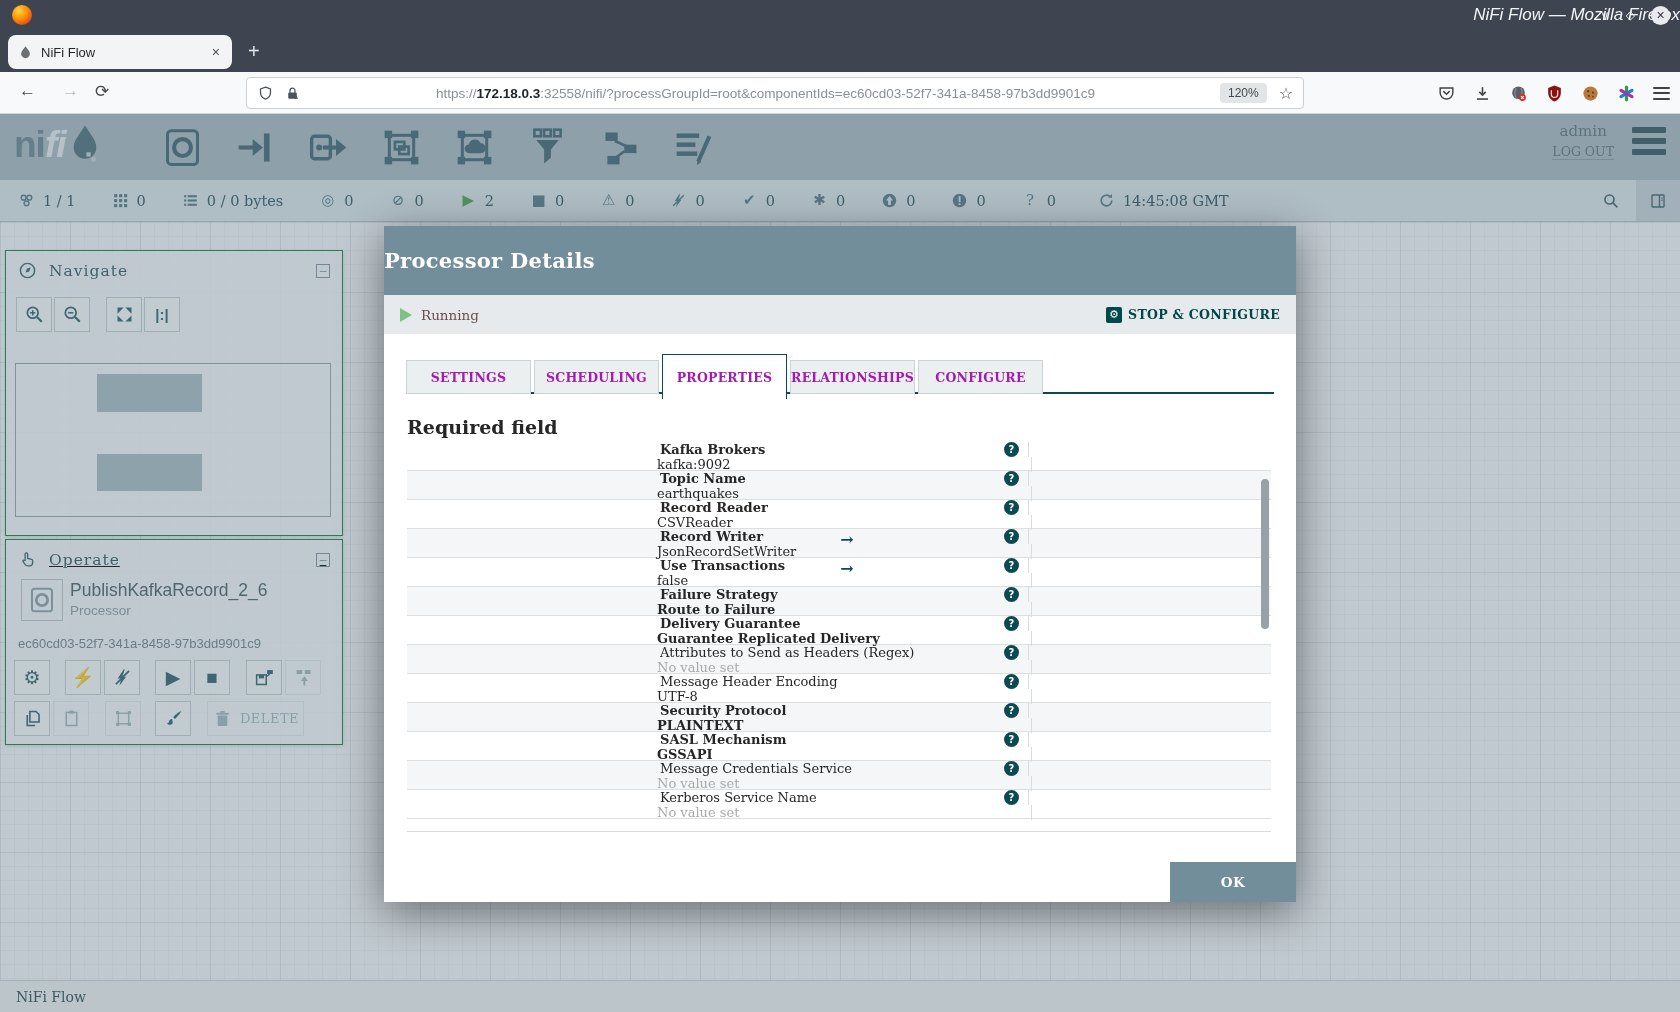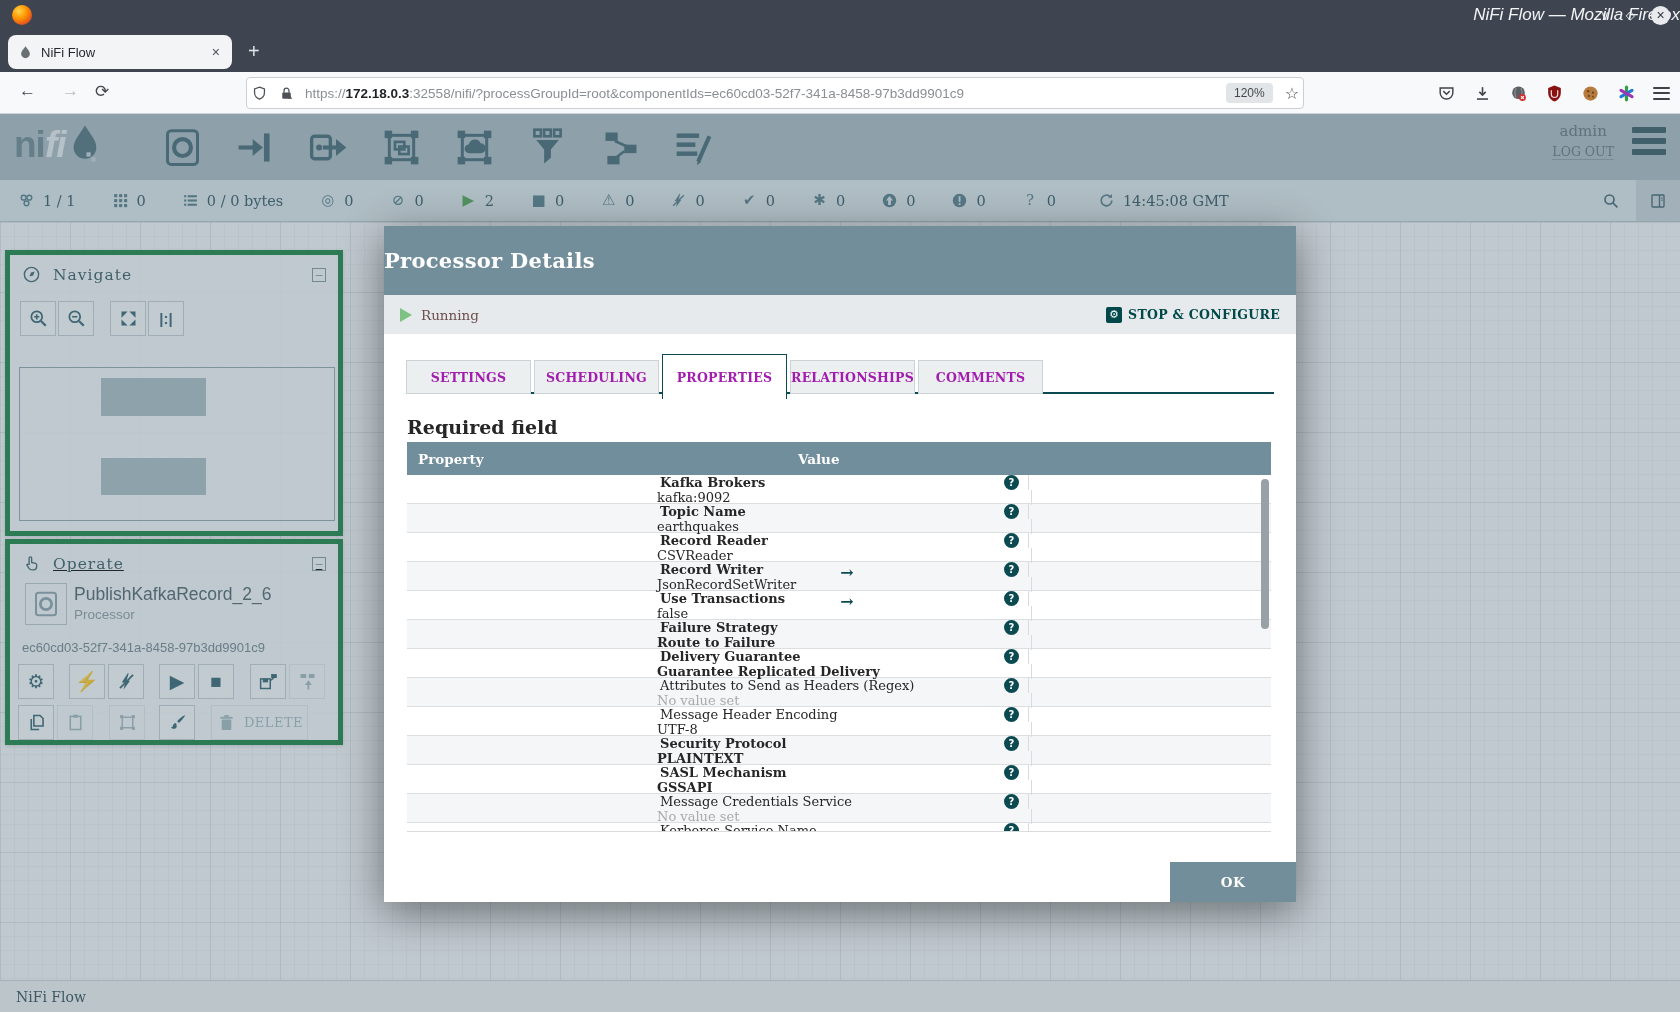--- a/index.html
+++ b/index.html
@@ -31,7 +31,7 @@
   .nav-ic { position:absolute; top:9px; font-size:17px; color:#43484d; }
   .nav-ic.dis { color:#b8bcc0; }
   .urlbar { position:absolute; left:246px; top:5px; width:1058px; height:32px; background:#fff;
-    border:1px solid #ccd0d3; border-radius:4px; display:flex; align-items:center; padding:0 4px; }
+    border:1px solid #ccd0d3; border-radius:4px; display:flex; align-items:center; padding:0 10px;text-align:center; }
   .urlbar .sicon { width:17px; height:17px; color:#4c5257; margin-right:10px; flex:none; }
   .url-text { flex:1; font-size:13.5px; color:#8a8f94; white-space:nowrap; overflow:hidden; }
   .url-text b { color:#1f2326; font-weight:600; }

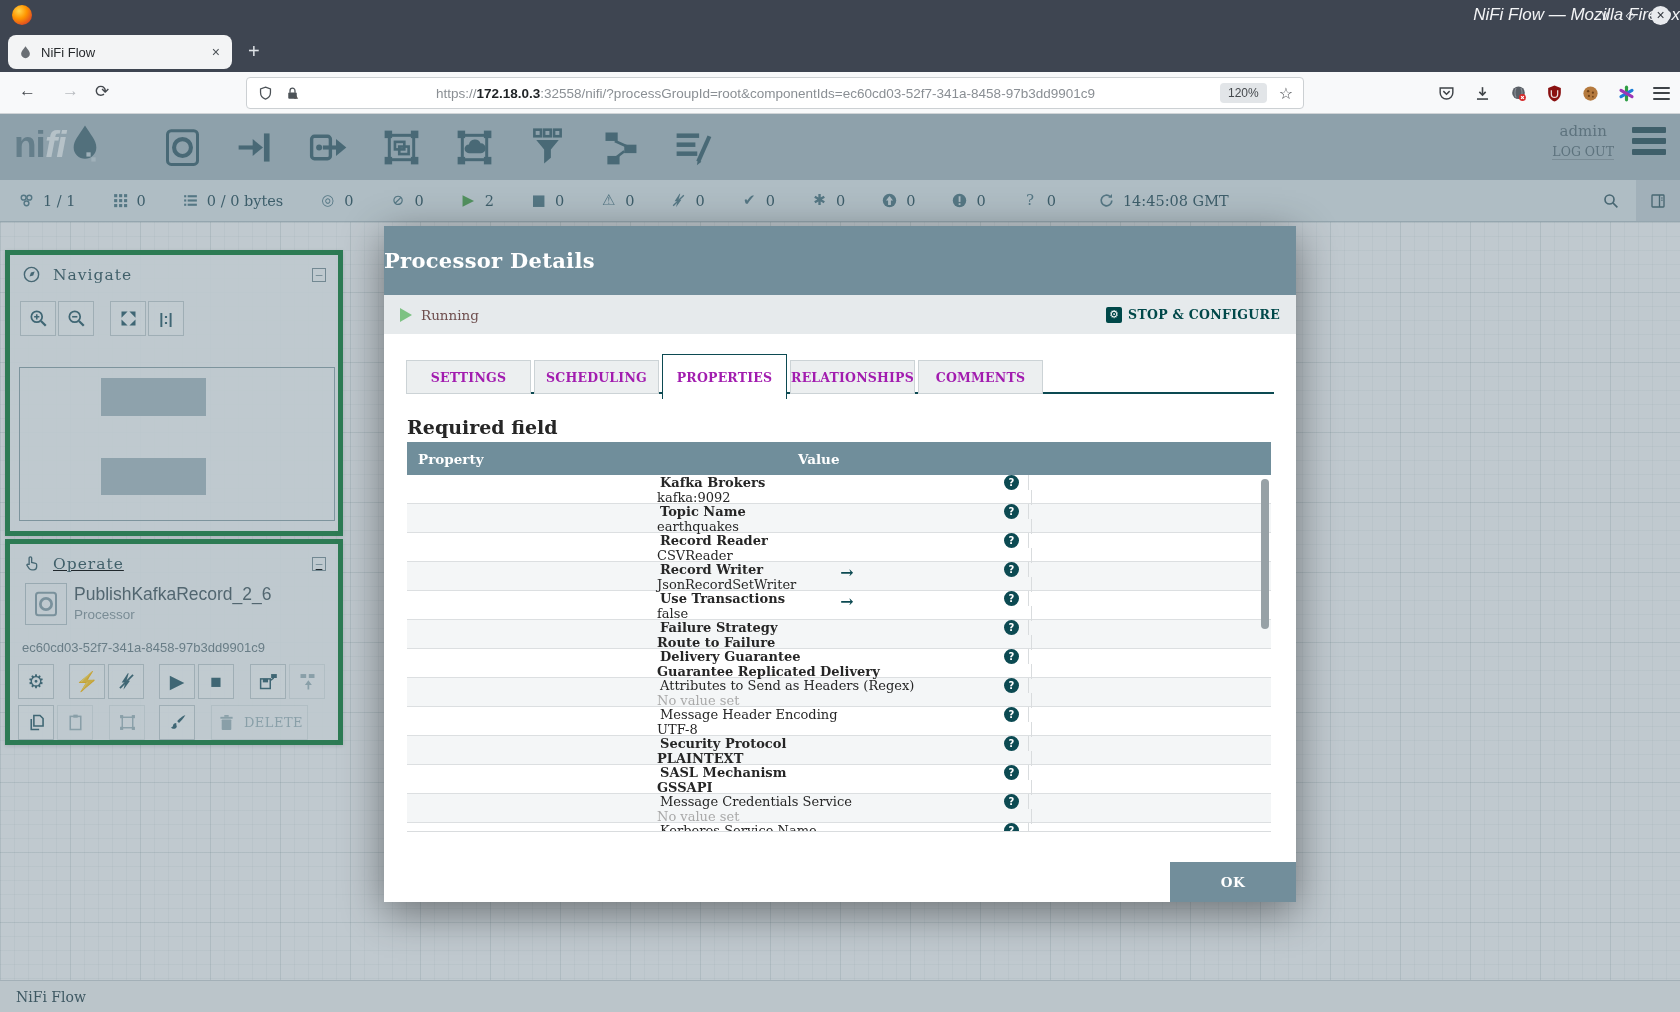--- a/index.html
+++ b/index.html
@@ -84,7 +84,7 @@
   .footer .bc { font-family:"DejaVu Serif", serif; font-size:14px; color:#2e4a52; }
 
   
-  .panel { position:absolute; left:5px; background:rgba(243,247,248,0.92); border:5px solid #15803d; box-shadow:0 1px 4px rgba(0,0,0,0.15); }
+  .panel { position:absolute; left:5px; background:rgba(243,247,248,0.92); border:1px solid #15803d; box-shadow:0 1px 4px rgba(0,0,0,0.15); }
   .panel-hd { display:flex; align-items:center; padding:10px 12px 6px 12px; }
   .panel-hd .pic { width:19px; height:19px; color:#3c626d; margin-right:12px; }
   .panel-hd .pt { font-family:"DejaVu Serif", serif; font-size:15.5px; color:#33565f; letter-spacing:1px; flex:1; }

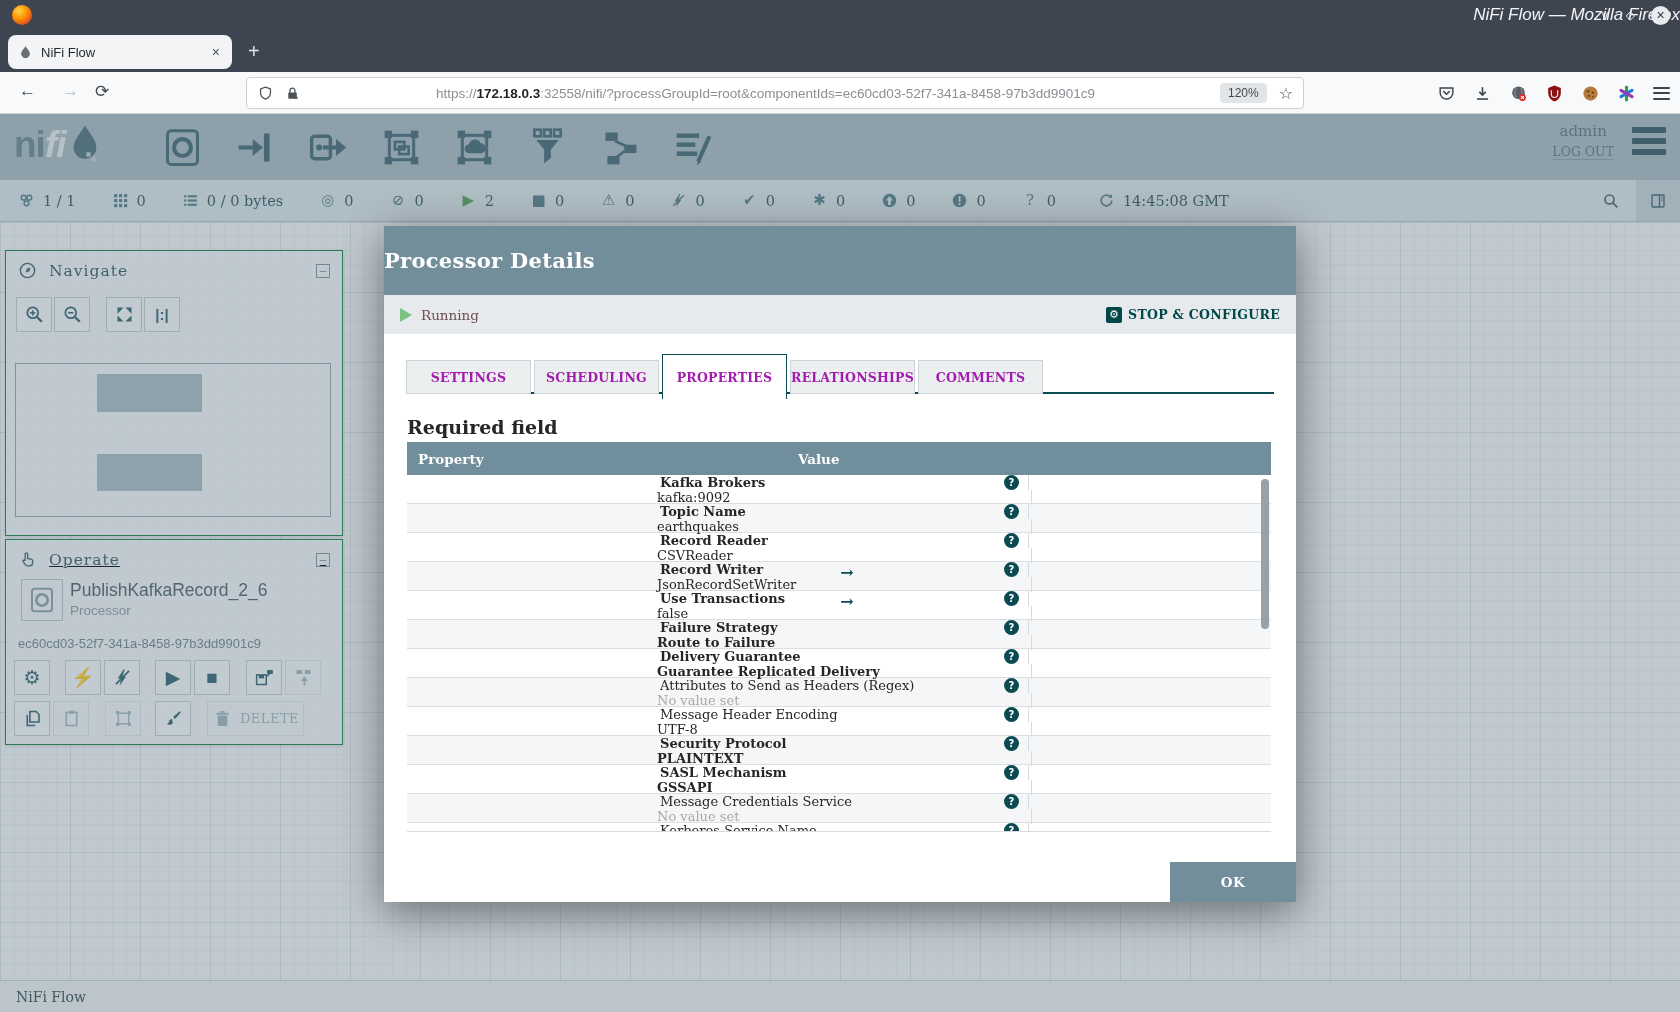--- a/index.html
+++ b/index.html
@@ -645,7 +645,7 @@
           <span class="dtab" style="left: 128px;">SCHEDULING</span>
           <span class="dtab active" style="left: 256px;">PROPERTIES</span>
           <span class="dtab" style="left: 384px;">RELATIONSHIPS</span>
-          <span class="dtab" style="left: 512px;">COMMENTS</span>
+          <span class="dtab" style="left: 512px;">CONFIGURE</span>
         </div>
 
       <span class="req-note">Required field</span>

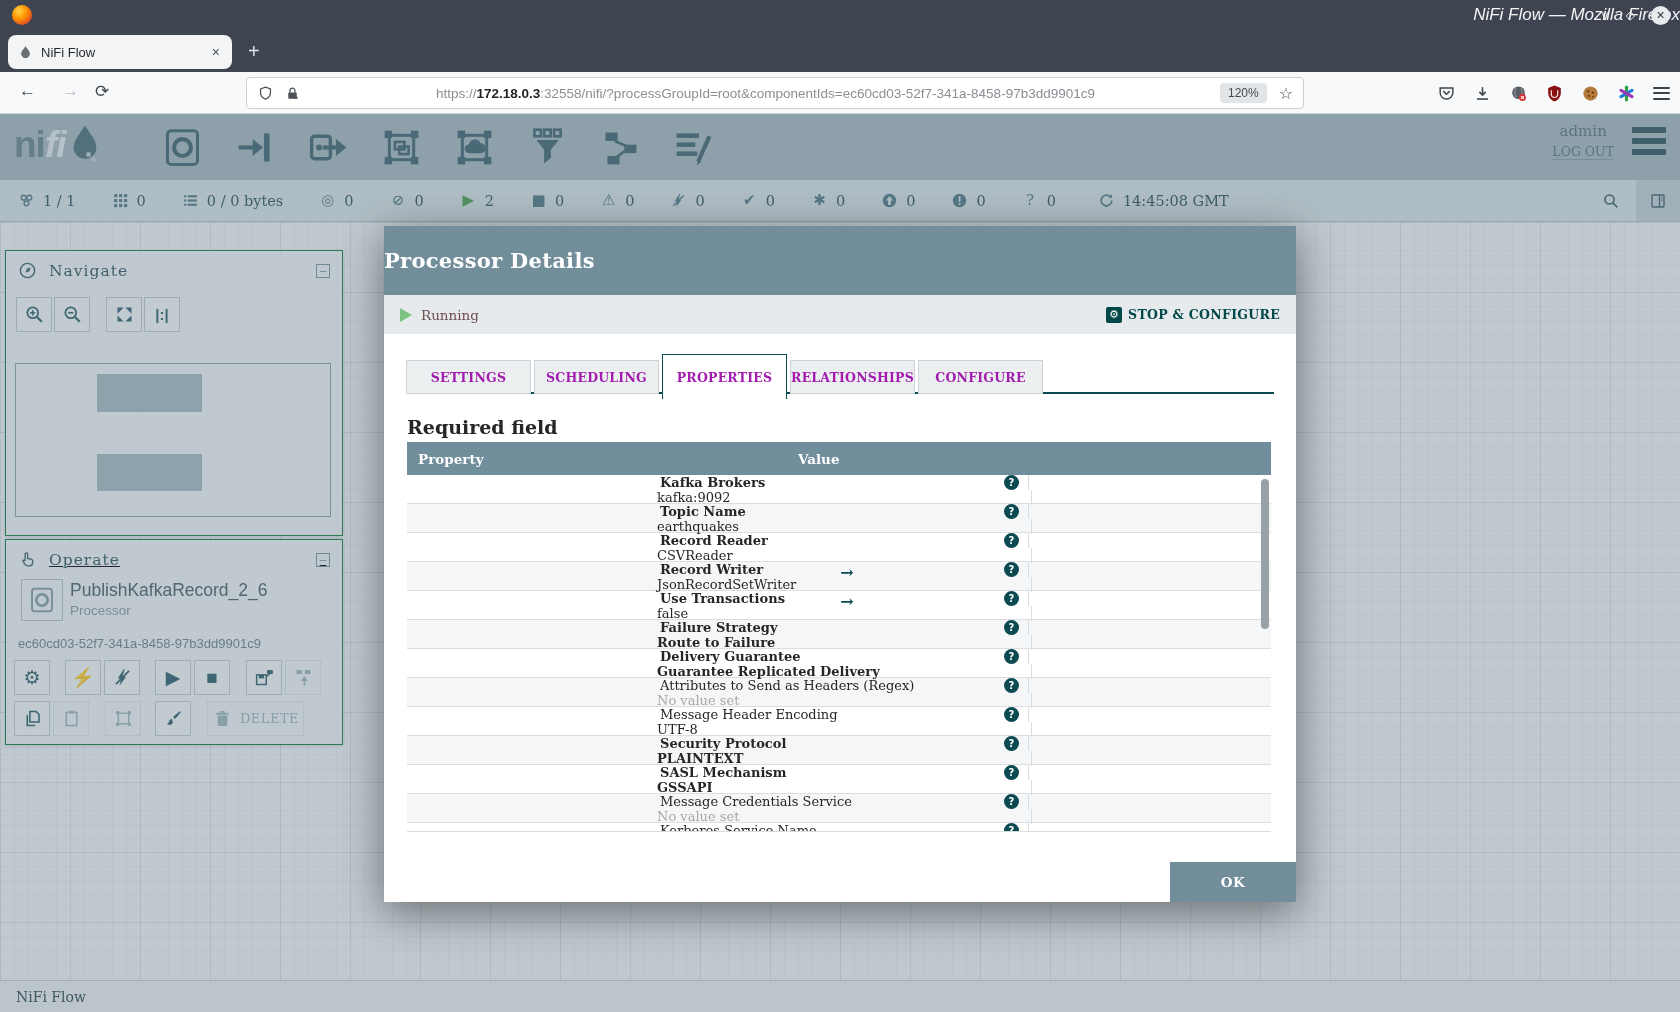--- a/index.html
+++ b/index.html
@@ -651,10 +651,6 @@
       <span class="req-note">Required field</span>
 
       <div class="ptable">
-        <div class="pt-head">
-          <span class="c1">Property</span>
-          <span class="c2">Value</span>
-        </div>
         <div id="tableRows">
             <div class="pt-row">
               <span class="c1 req">

